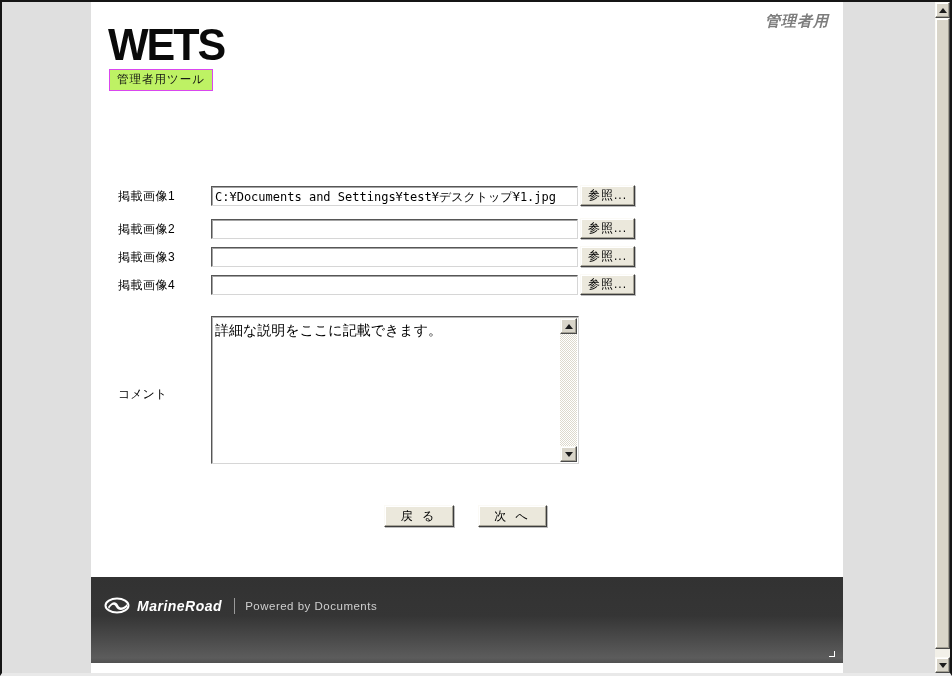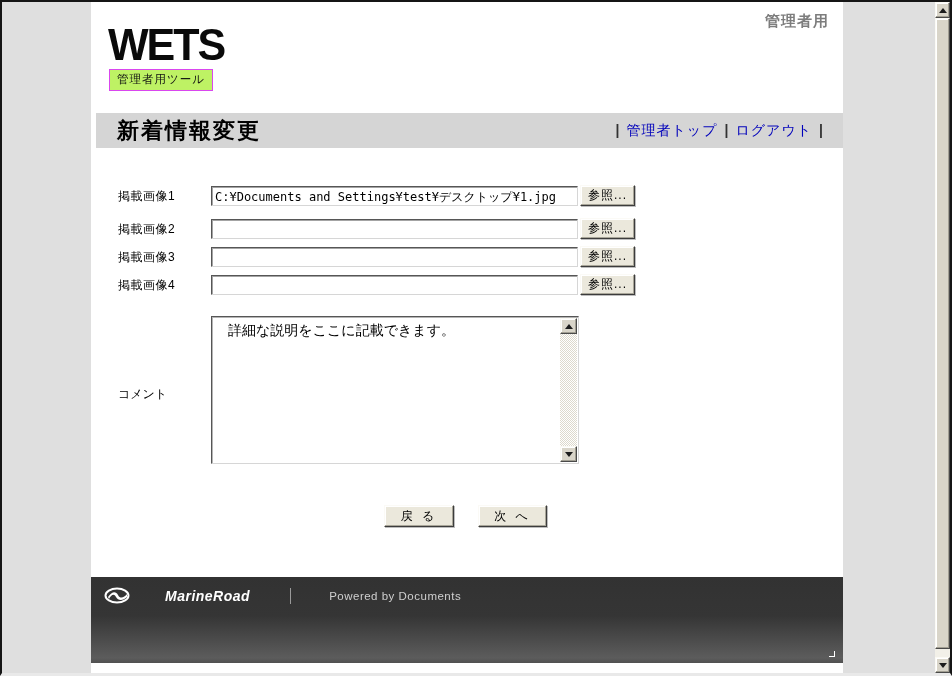--- a/index.html
+++ b/index.html
@@ -20,7 +20,7 @@
 
   .admin-badge {
     position:absolute; top:10px; right:14px;
-    font-size:15px; font-weight:bold; color:#7d7d7d; letter-spacing:1px;
+    font-size:15px; font-weight:bold; color:#7d7d7d; letter-spacing:1px;font-style:italic;
   }
 
   .wets-logo {

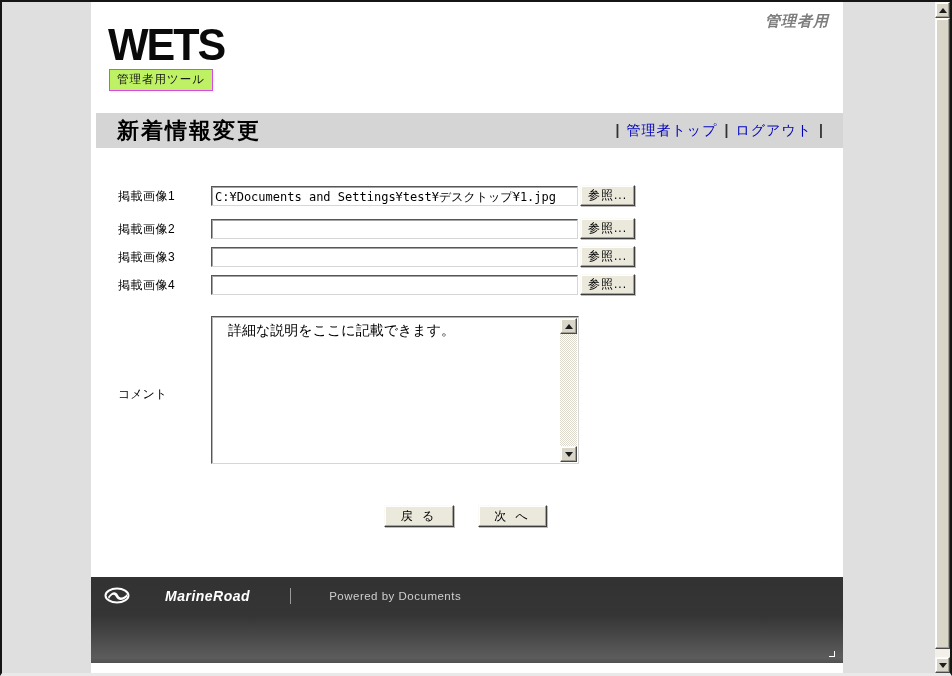--- a/index.html
+++ b/index.html
@@ -144,12 +144,6 @@
     <div class="wets-logo">WETS</div>
     <div class="logo-subtitle">管理者用ツール</div>
 
-    <div class="title-band">
-      <h1>新着情報変更</h1>
-      <div class="nav-links">
-        <span class="sep">|</span><a class="nav-link">管理者トップ</a><span class="sep">|</span><a class="nav-link">ログアウト</a><span class="sep">|</span>
-      </div>
-    </div>
 
     <div class="form-row" style="top:183px">
       <span class="field-label">掲載画像1</span>

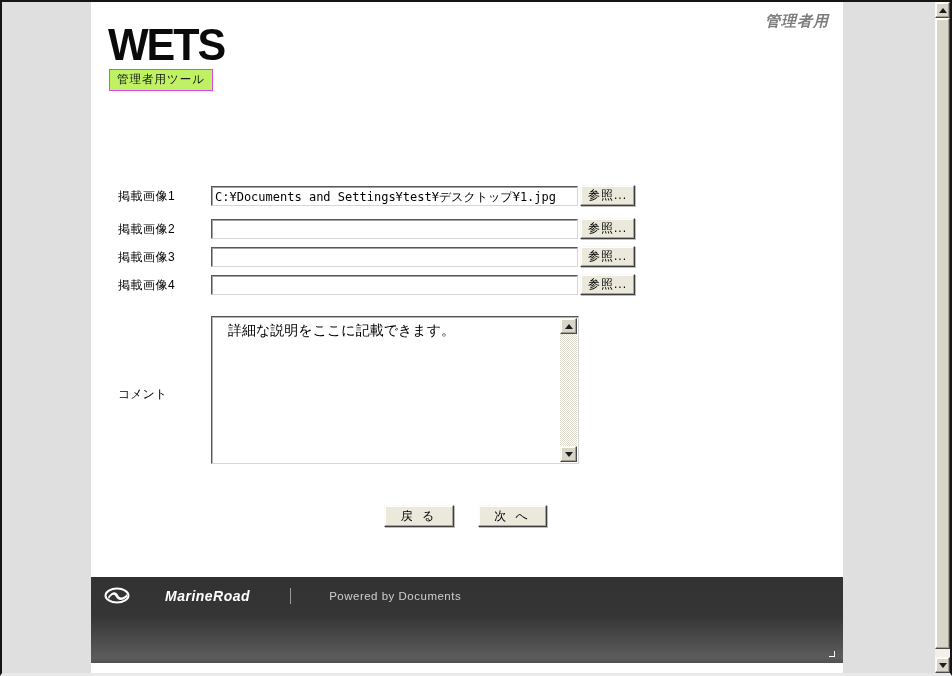--- a/index.html
+++ b/index.html
@@ -84,7 +84,7 @@
     position:absolute; left:1px; top:1px; width:347px; height:144px;
     border:none; resize:none; outline:none; overflow:hidden;
     font-family:"DejaVu Sans Mono", monospace; font-size:14px; line-height:19px;
-    padding:3px 15px; color:#000; background:transparent;
+    padding:3px 2px; color:#000; background:transparent;
   }
   .ta-scrollbar {
     position:absolute; right:1px; top:1px; width:17px; height:144px;

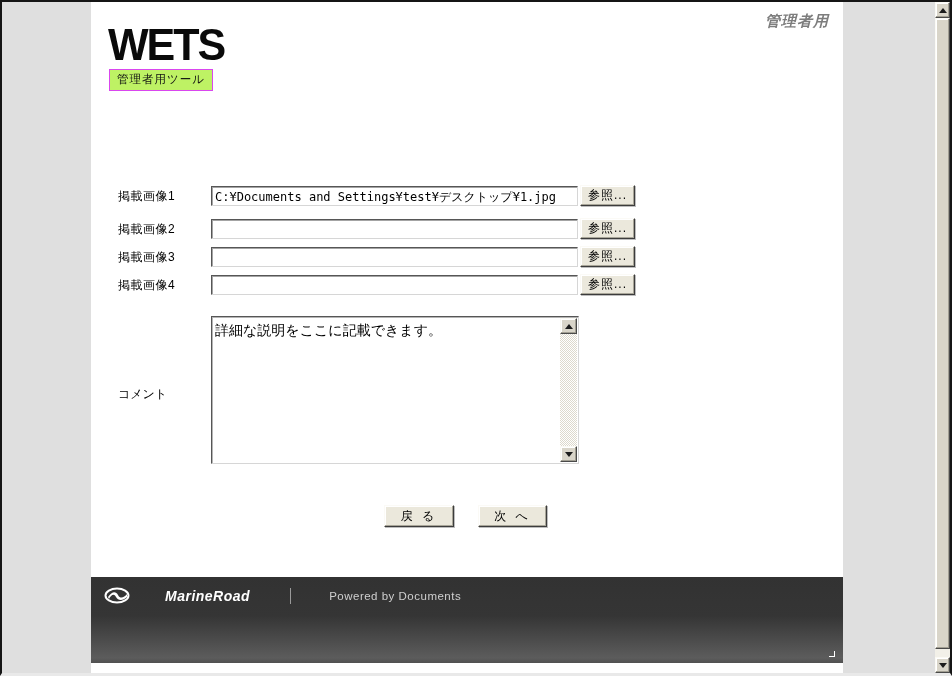--- a/index.html
+++ b/index.html
@@ -111,7 +111,7 @@
     position:absolute; left:0; top:575px; width:752px; height:86px;
     background:linear-gradient(180deg,#323232 0%,#353535 45%,#5c5c5c 94%,#505050 100%);
   }
-  .brand-row { position:absolute; left:13px; top:10px; display:flex; align-items:center;gap:28px; }
+  .brand-row { position:absolute; left:13px; top:20px; display:flex; align-items:center; }
   .brand-icon { width:26px; height:17px; }
   .brand-name { color:#fff; font-size:14px; font-weight:bold; font-style:italic; margin-left:7px; letter-spacing:0.5px; }
   .brand-sep { width:1px; height:16px; background:#9a9a9a; margin:0 10px 0 12px; }

